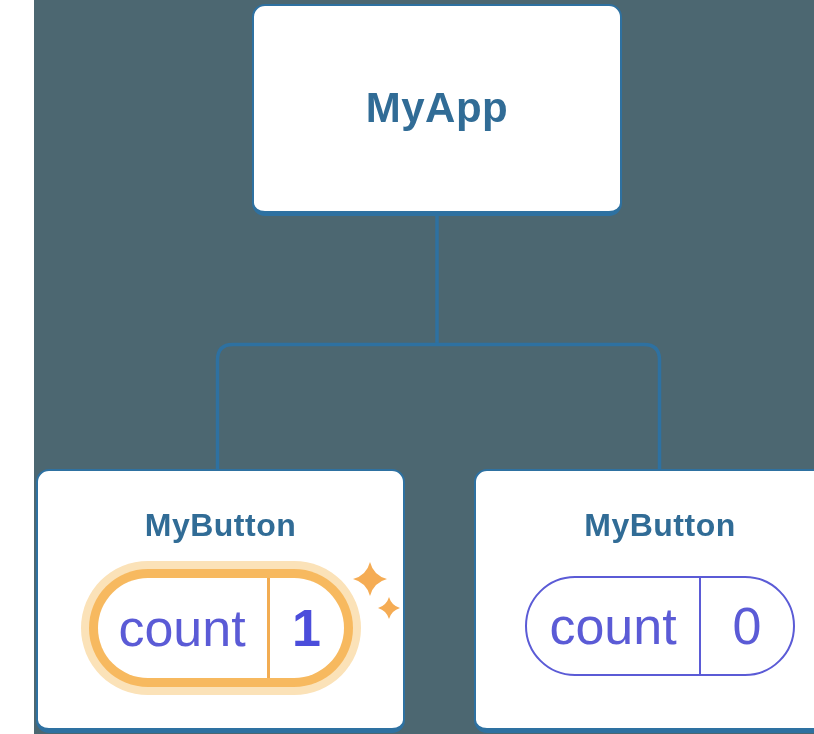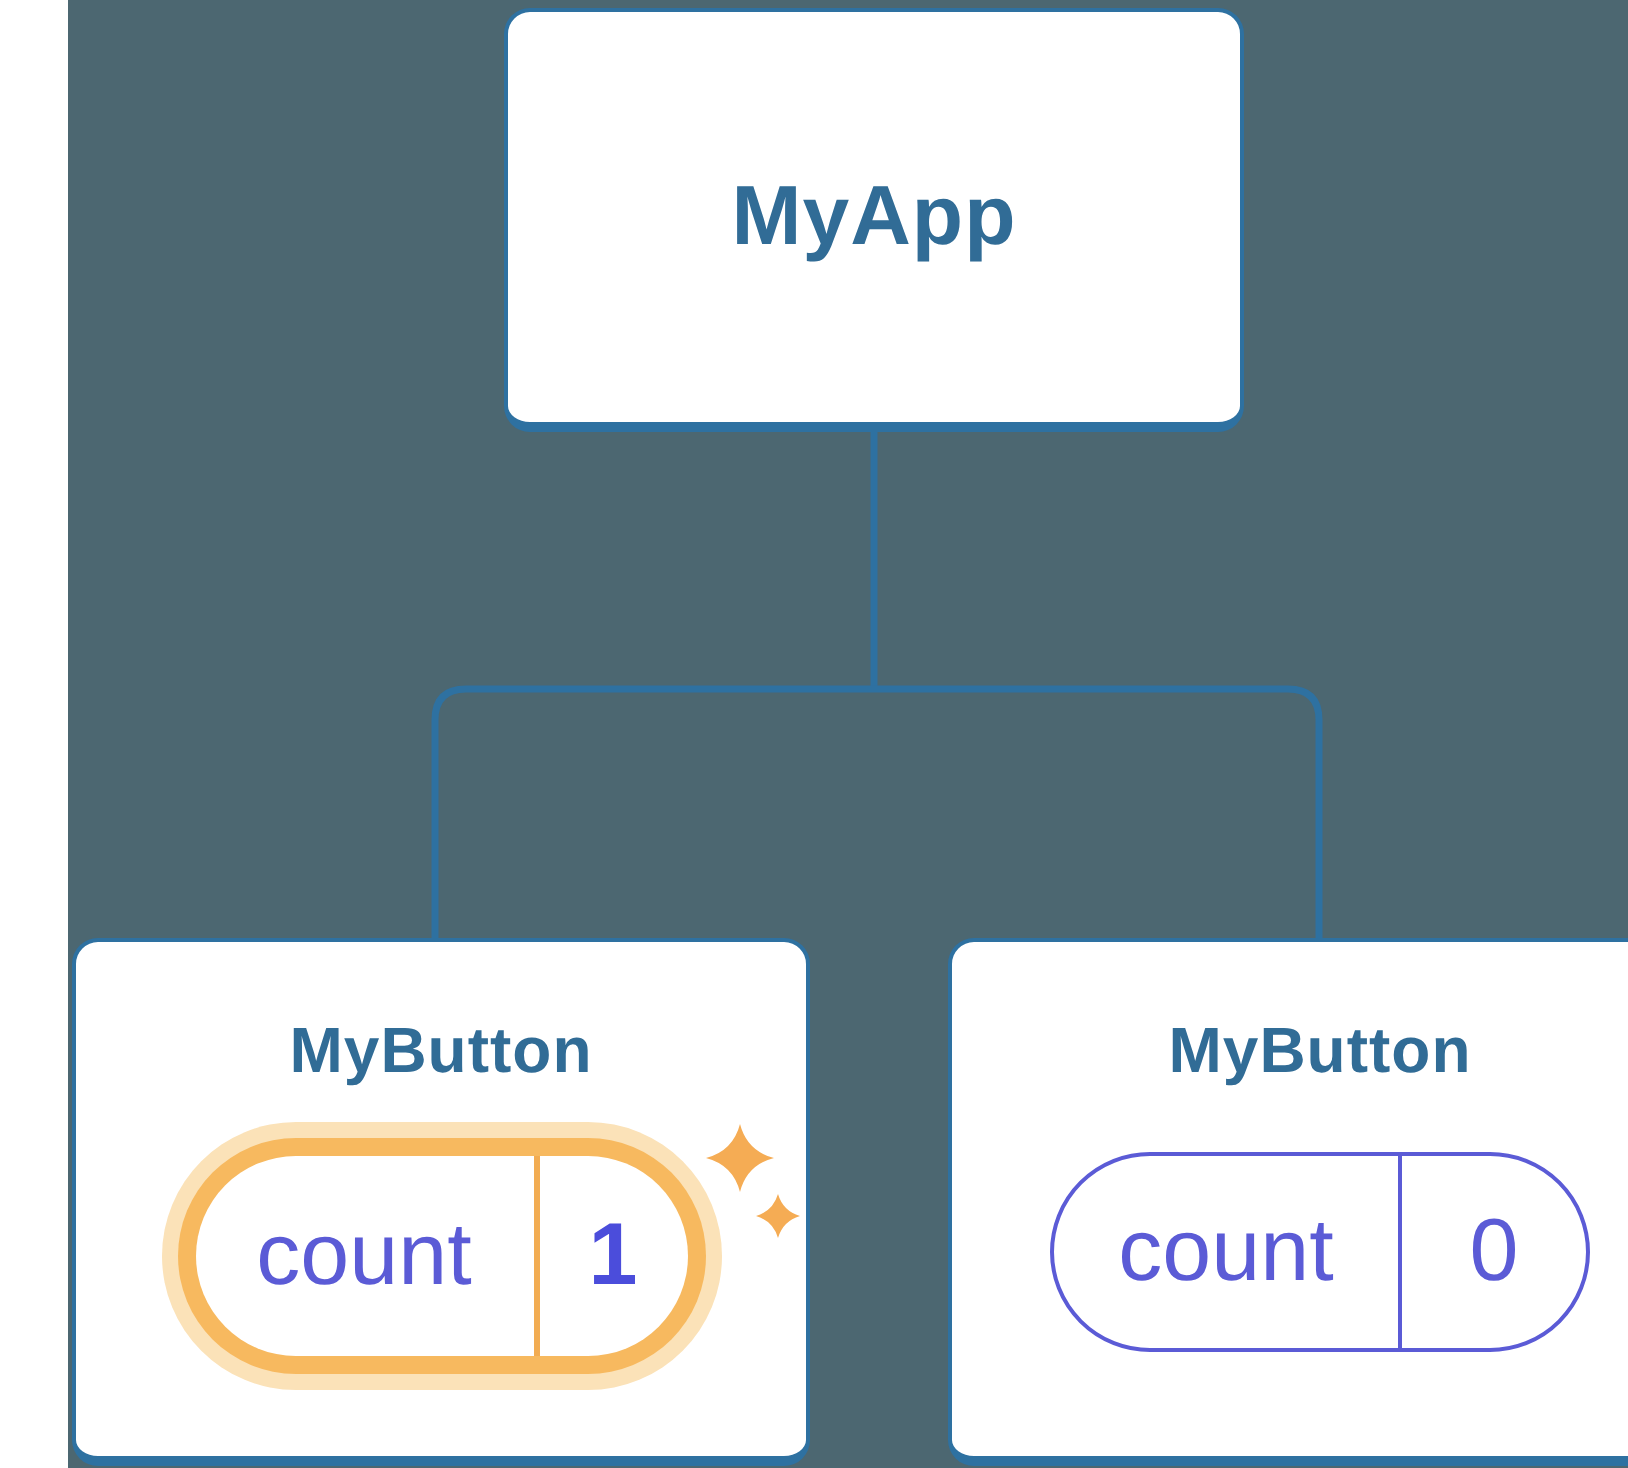--- a/index.html
+++ b/index.html
@@ -84,7 +84,7 @@
     display: flex;
     align-items: center;
     justify-content: center;
-    font-size: 44px;
+    font-size: 52px;
     color: var(--purple, #5B5BD6);
   }
   .pill-label { flex: 1; }

